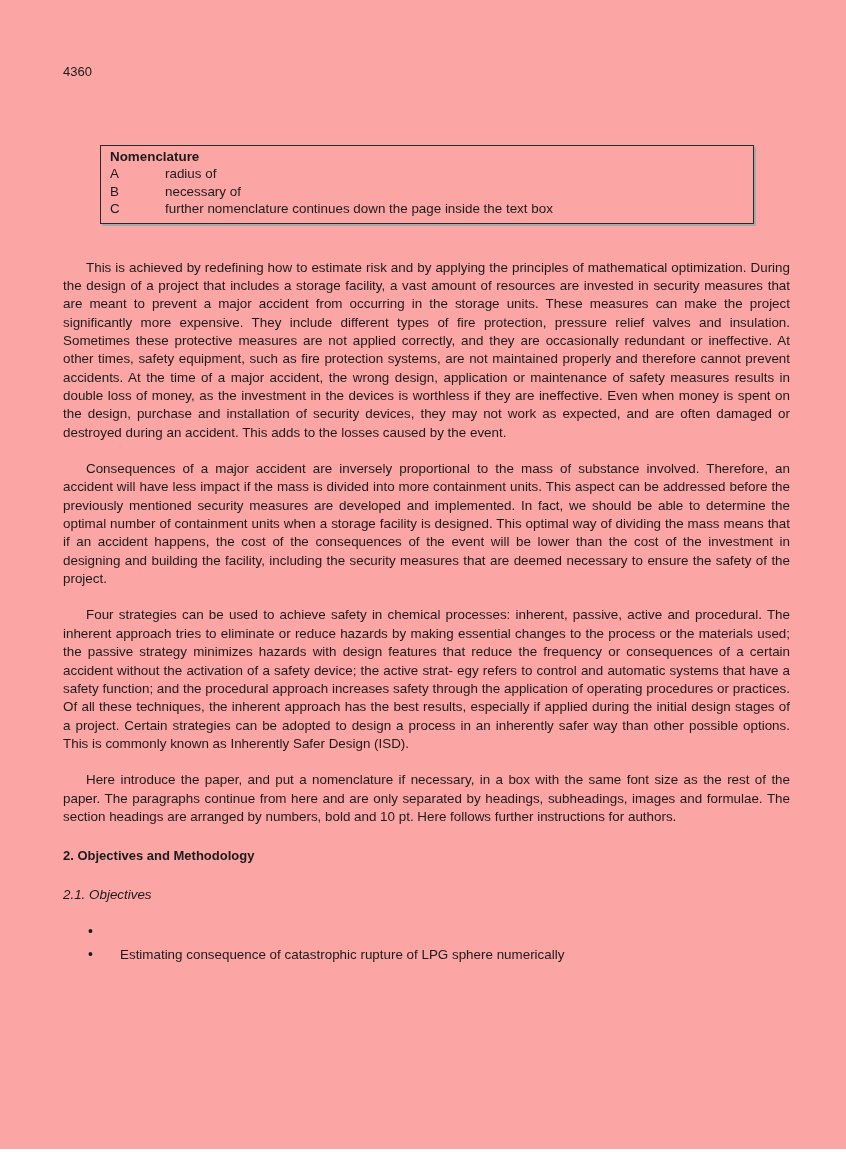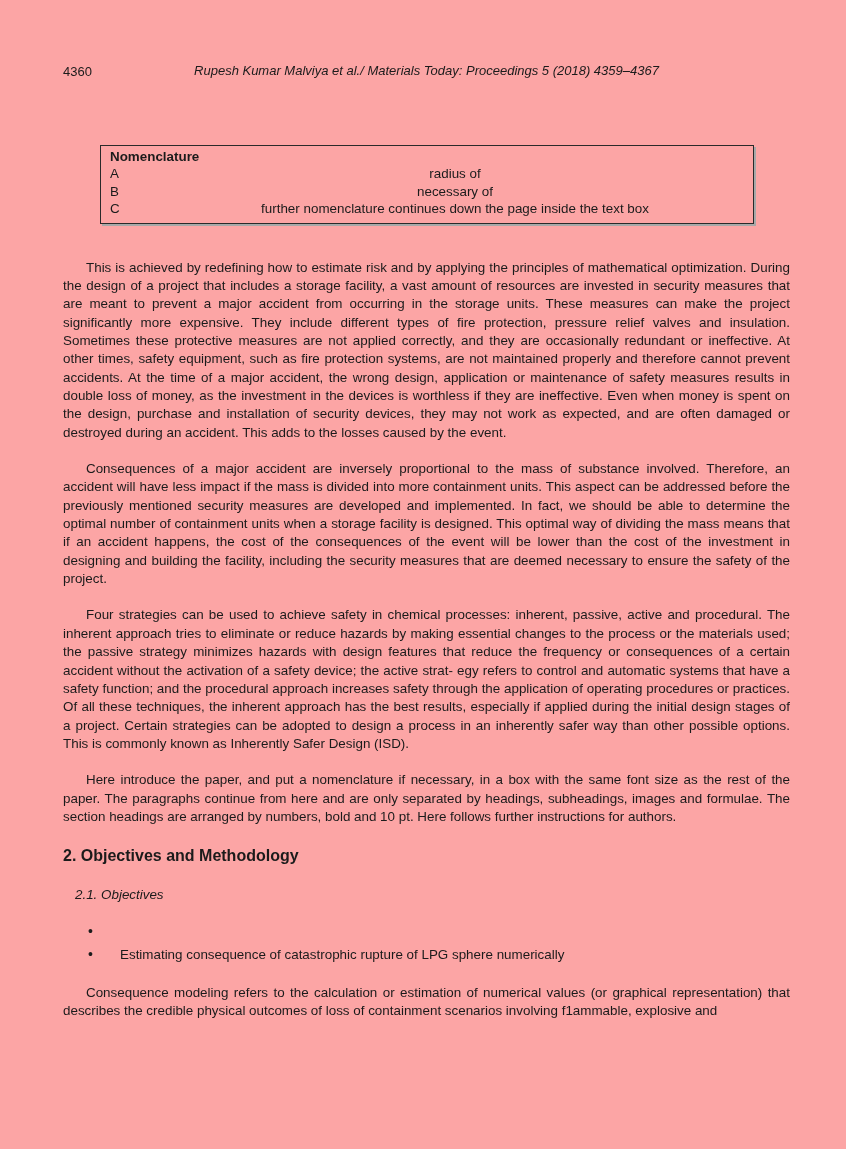--- a/index.html
+++ b/index.html
@@ -98,7 +98,6 @@
 
     <header class="header">
       <span class="page-num">4360</span>
-      <span class="running-title">Rupesh Kumar Malviya et al./ Materials Today: Proceedings 5 (2018) 4359–4367</span>
     </header>
 
     <div class="nomen-box">

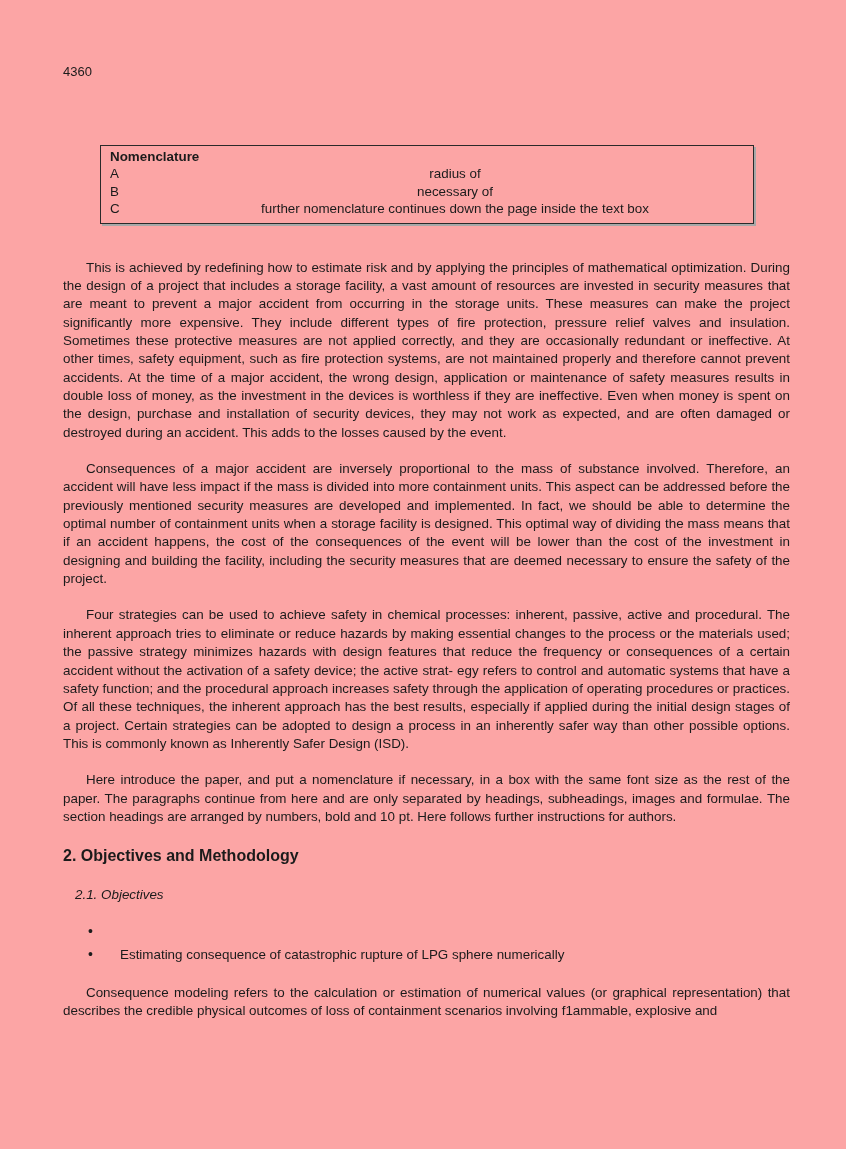--- a/index.html
+++ b/index.html
@@ -50,7 +50,7 @@
   .nomen-term {
     flex: 0 0 55px;
   }
-  .nomen-def { flex: 1; text-align: center; }
+  .nomen-def { flex: 1; }
   
   .body-text {
     margin-top: 35px;

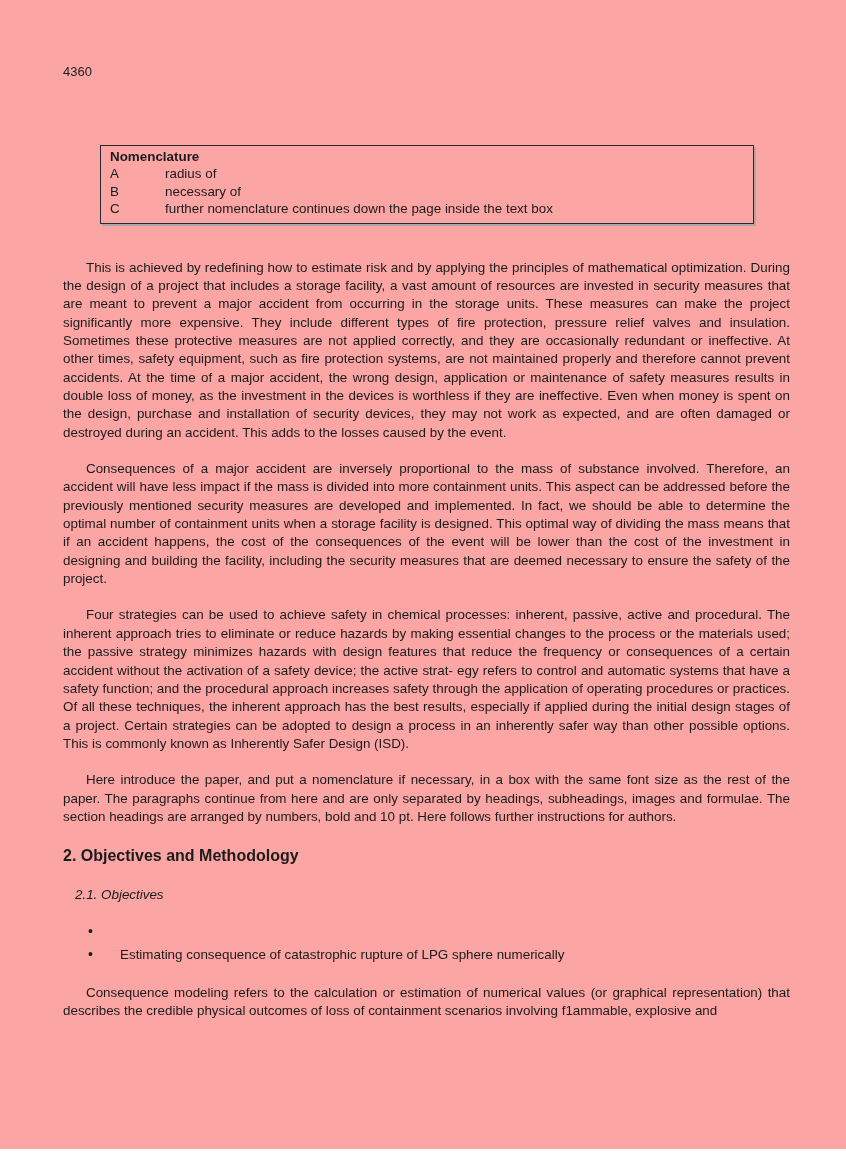--- a/index.html
+++ b/index.html
@@ -65,7 +65,7 @@
   .body-text .para:first-child { margin-top: 12px; }
   .sec-heading {
     margin: 21px 0 9px;
-    font-size: 16px;
+    font-size: 13px;
     font-weight: bold;
     line-height: 18.35px;
   }

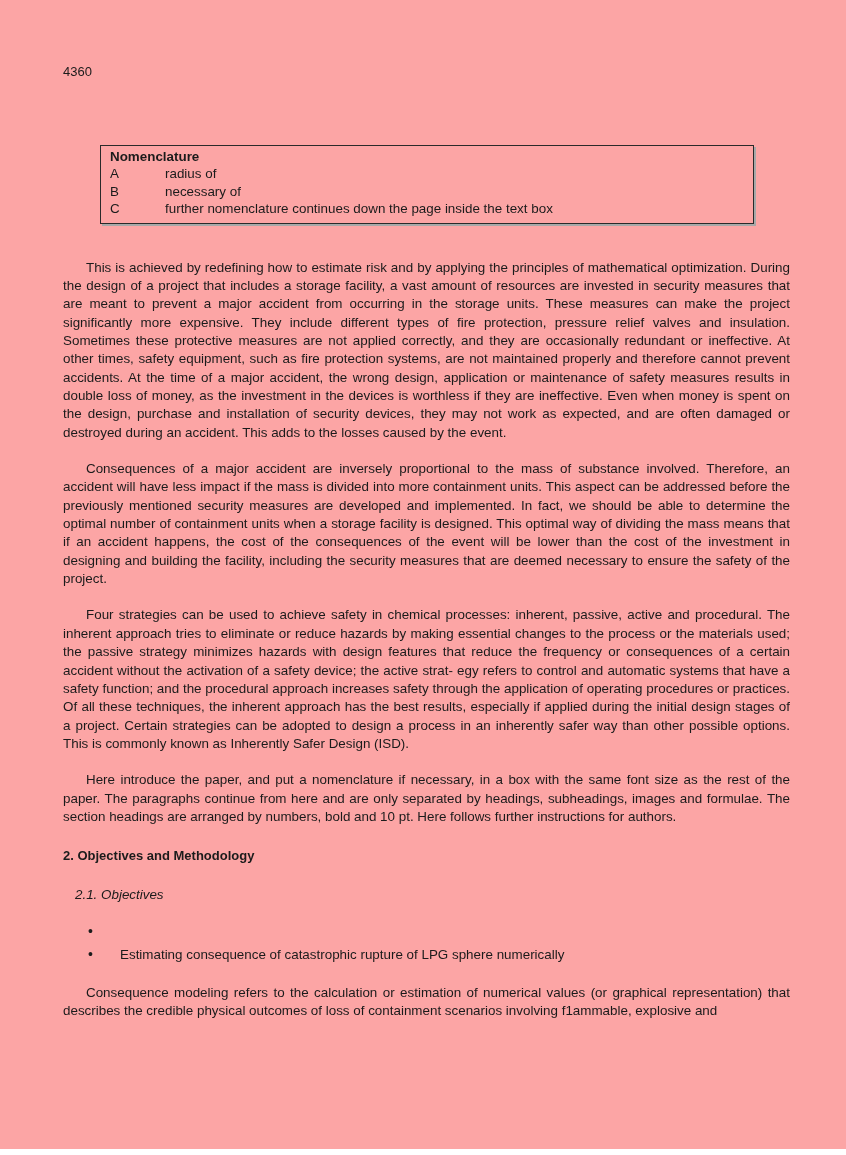--- a/index.html
+++ b/index.html
@@ -70,7 +70,7 @@
     line-height: 18.35px;
   }
   .subsec-heading {
-    margin: 20px 12px 0;
+    margin: 20px 0 0;
     font-size: 13.4px;
     font-weight: normal;
     font-style: italic;

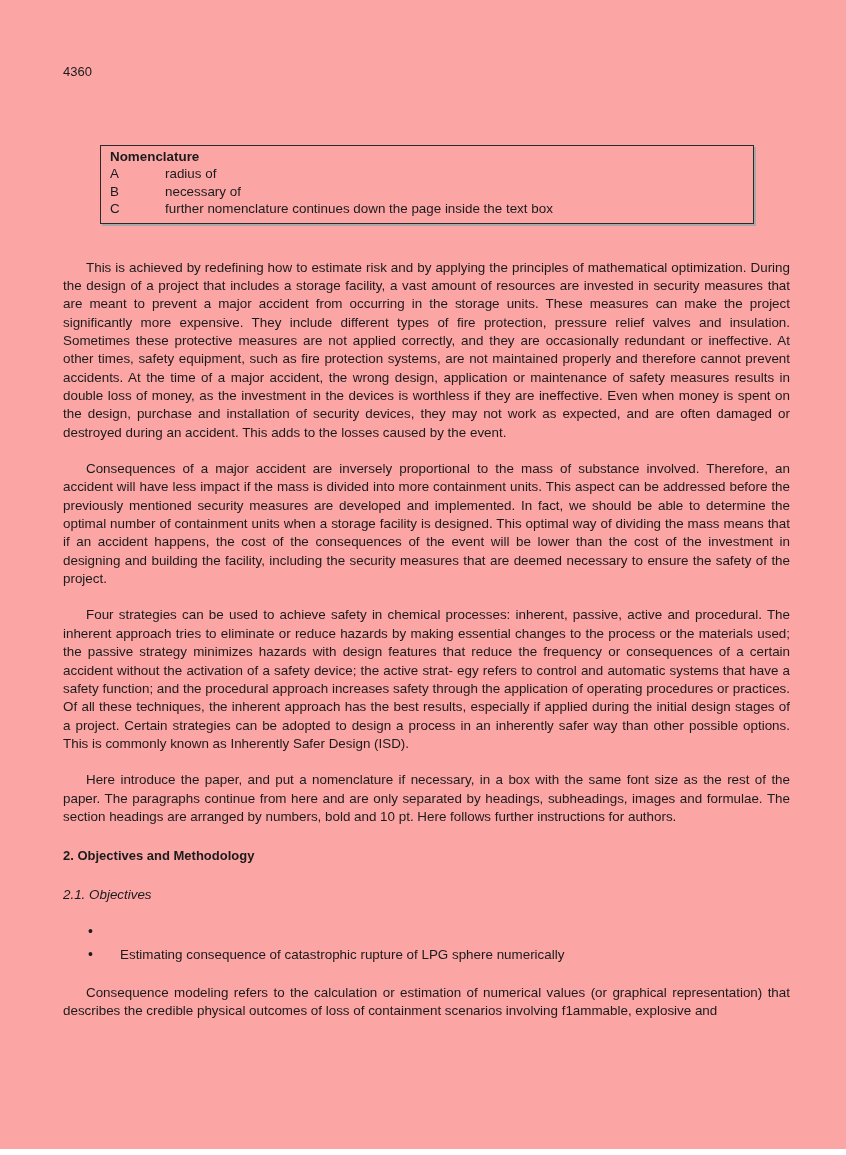--- a/index.html
+++ b/index.html
@@ -137,7 +137,6 @@
       </ul>
 
 
-      <p class="para">Consequence modeling refers to the calculation or estimation of numerical values (or graphical representation) that describes the credible physical outcomes of loss of containment scenarios involving f1ammable, explosive and</p>
     </div>
 
   </div>

